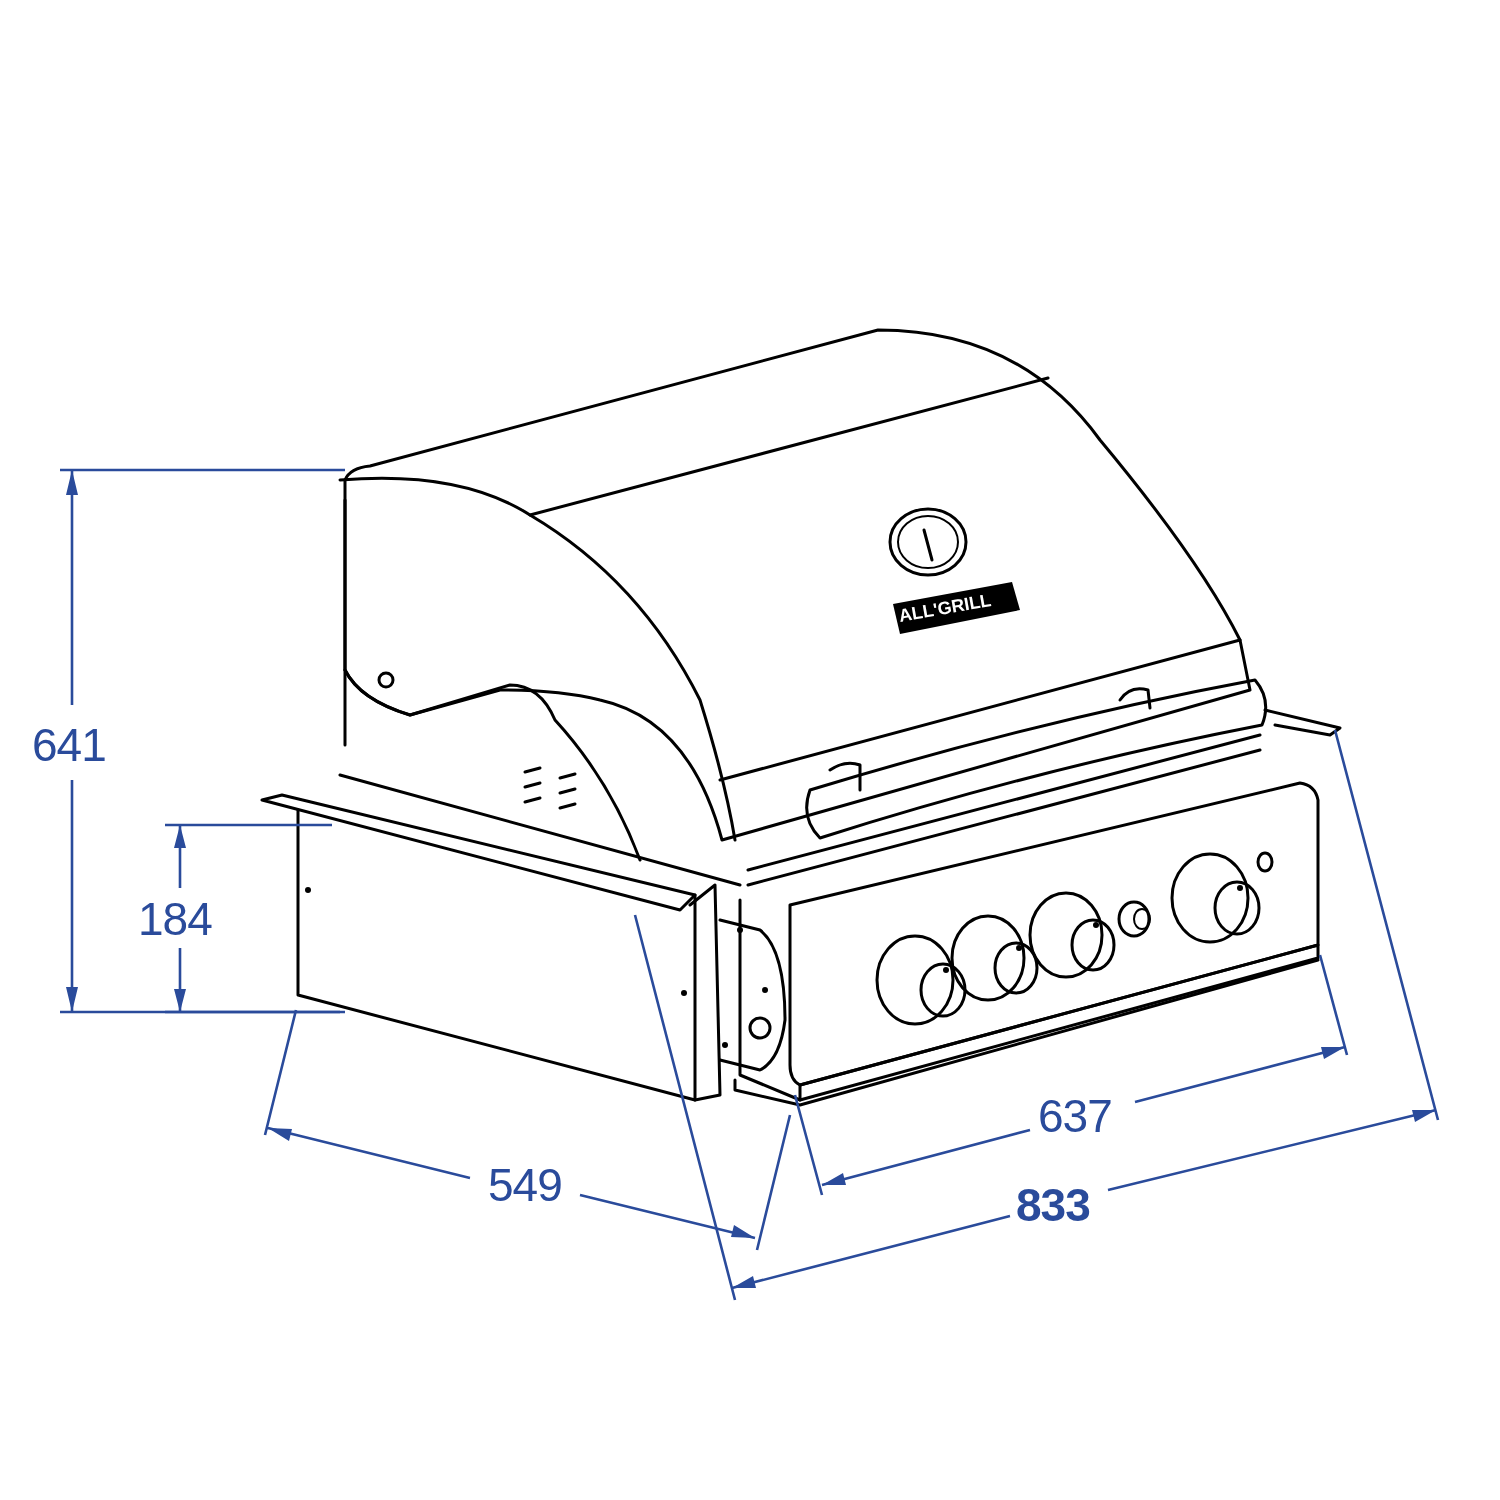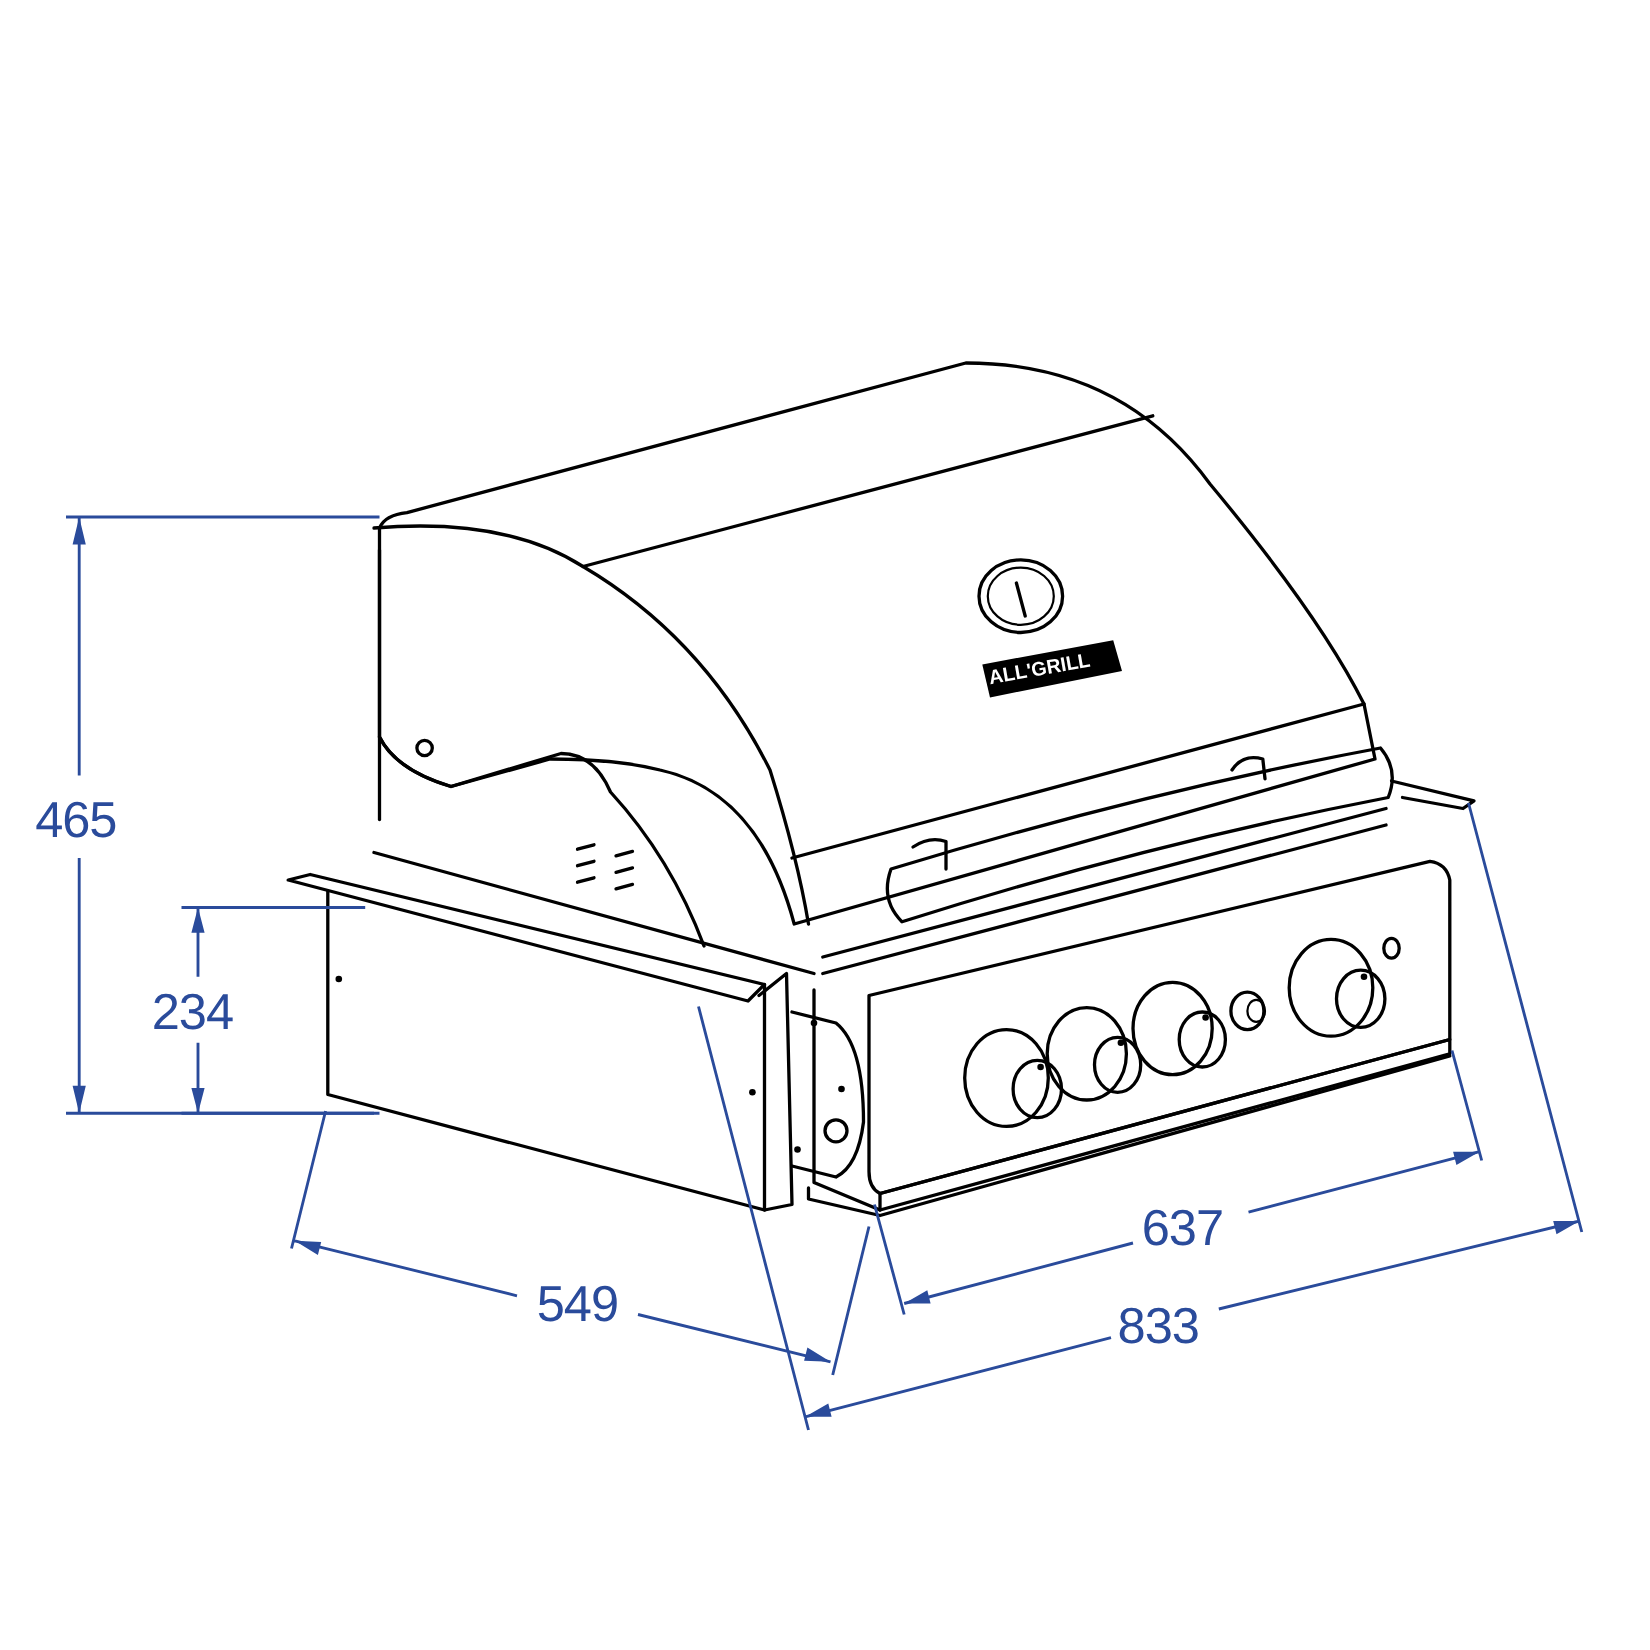--- a/index.html
+++ b/index.html
@@ -124,7 +124,7 @@
   </g>
 </svg>
 
-<div class="dtext" style="left:28px; top:722px;">465</div>
+<div class="dtext" style="left:28px; top:722px;">641</div>
 <div class="dtext" style="left:134px; top:896px;">234</div>
 <div class="dtext" style="left:484px; top:1162px;text-align:right;">549</div>
 <div class="dtext" style="left:1034px; top:1093px;">637</div>

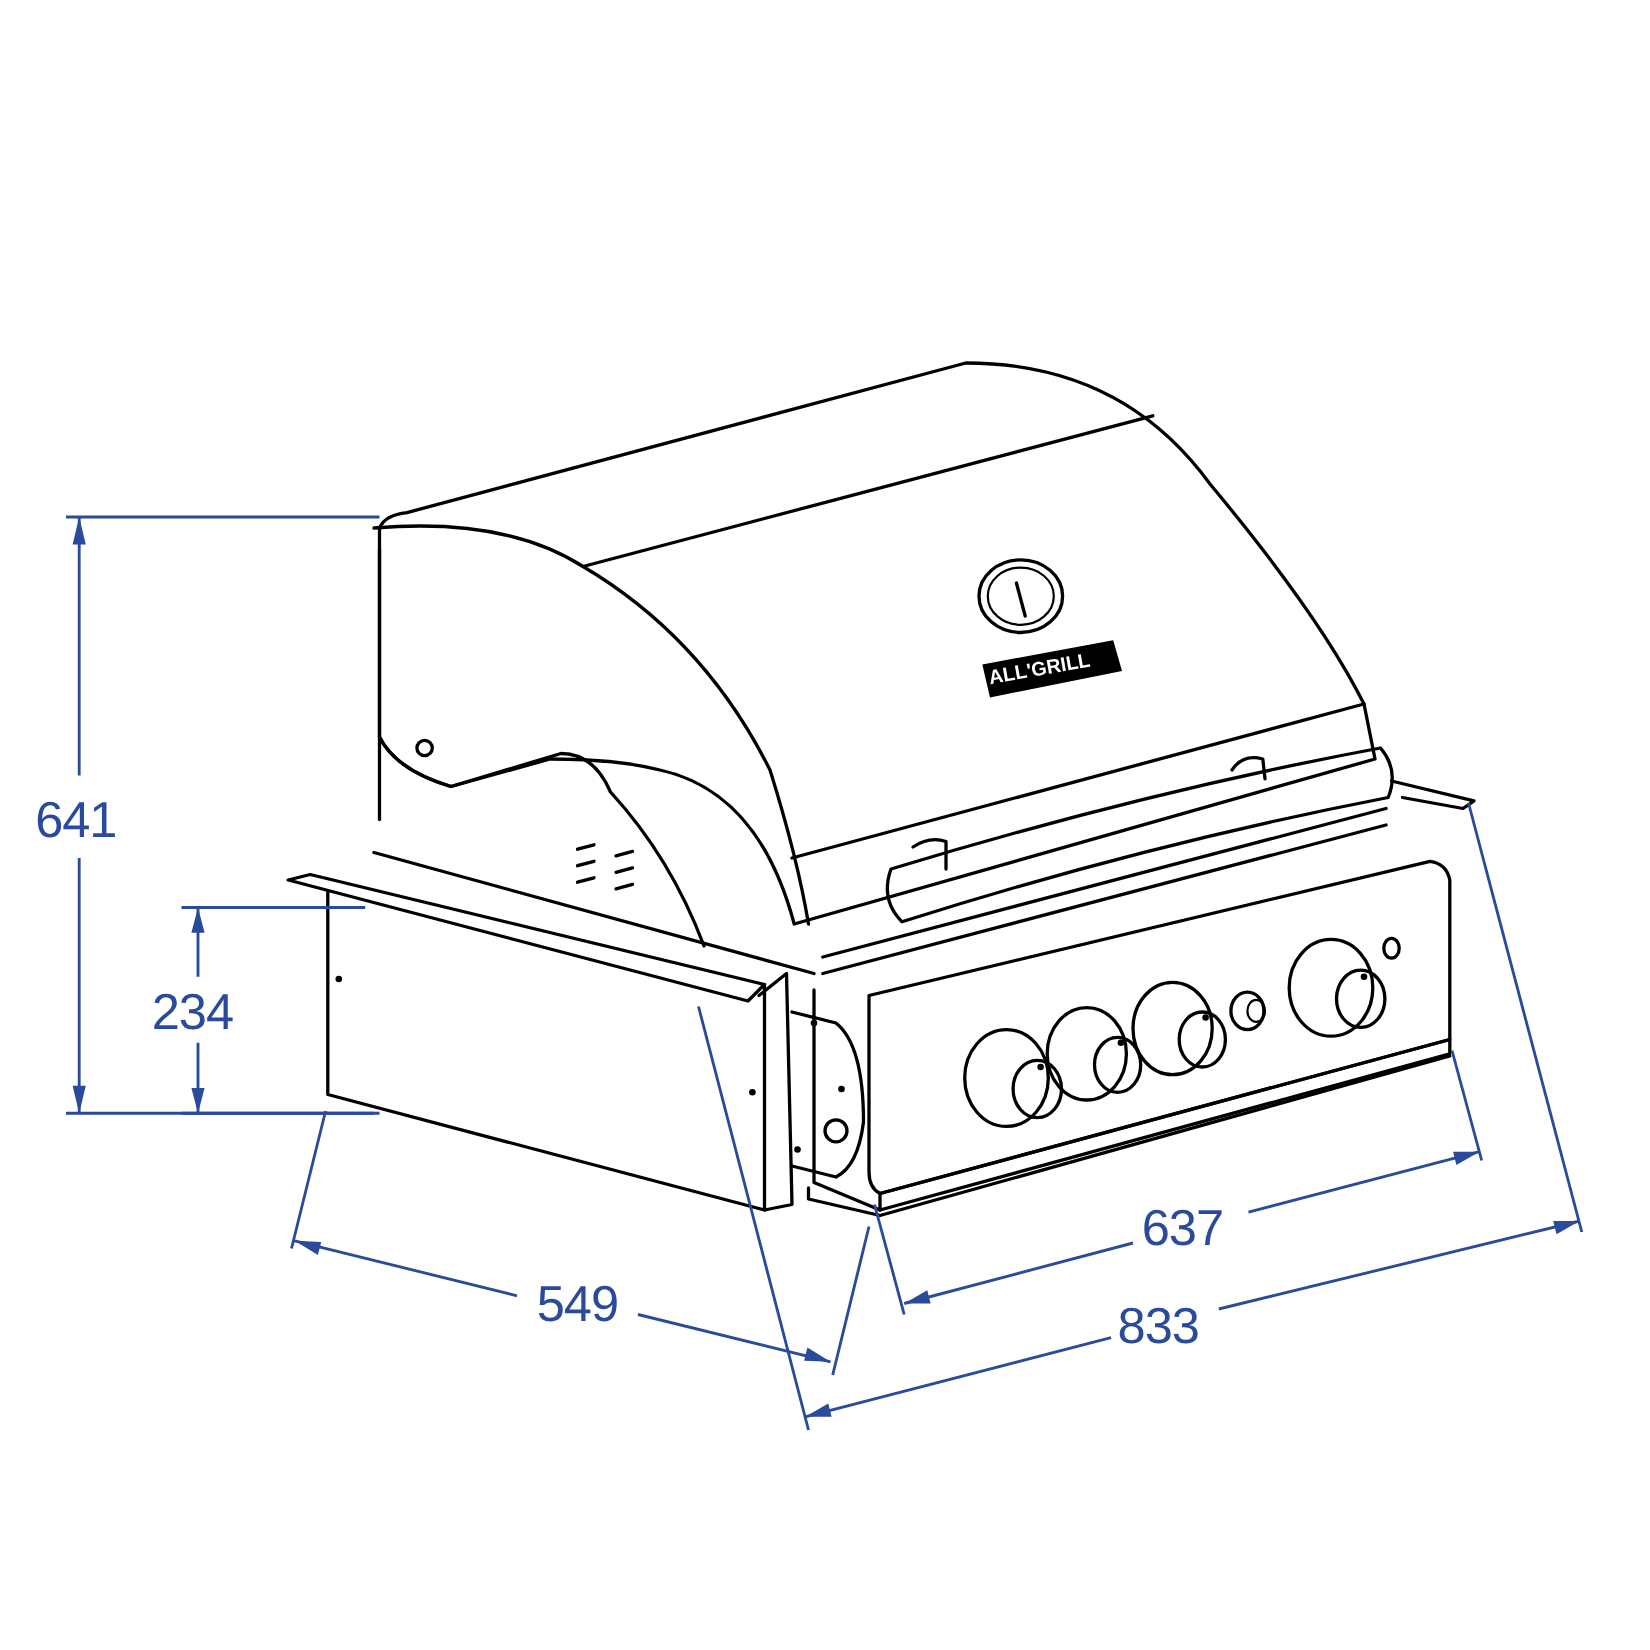--- a/index.html
+++ b/index.html
@@ -125,7 +125,7 @@
 </svg>
 
 <div class="dtext" style="left:28px; top:722px;">641</div>
-<div class="dtext" style="left:134px; top:896px;">234</div>
+<div class="dtext" style="left:134px; top:896px;">184</div>
 <div class="dtext" style="left:484px; top:1162px;text-align:right;">549</div>
 <div class="dtext" style="left:1034px; top:1093px;">637</div>
 <div class="dtext" style="left:1012px; top:1182px;">833</div>

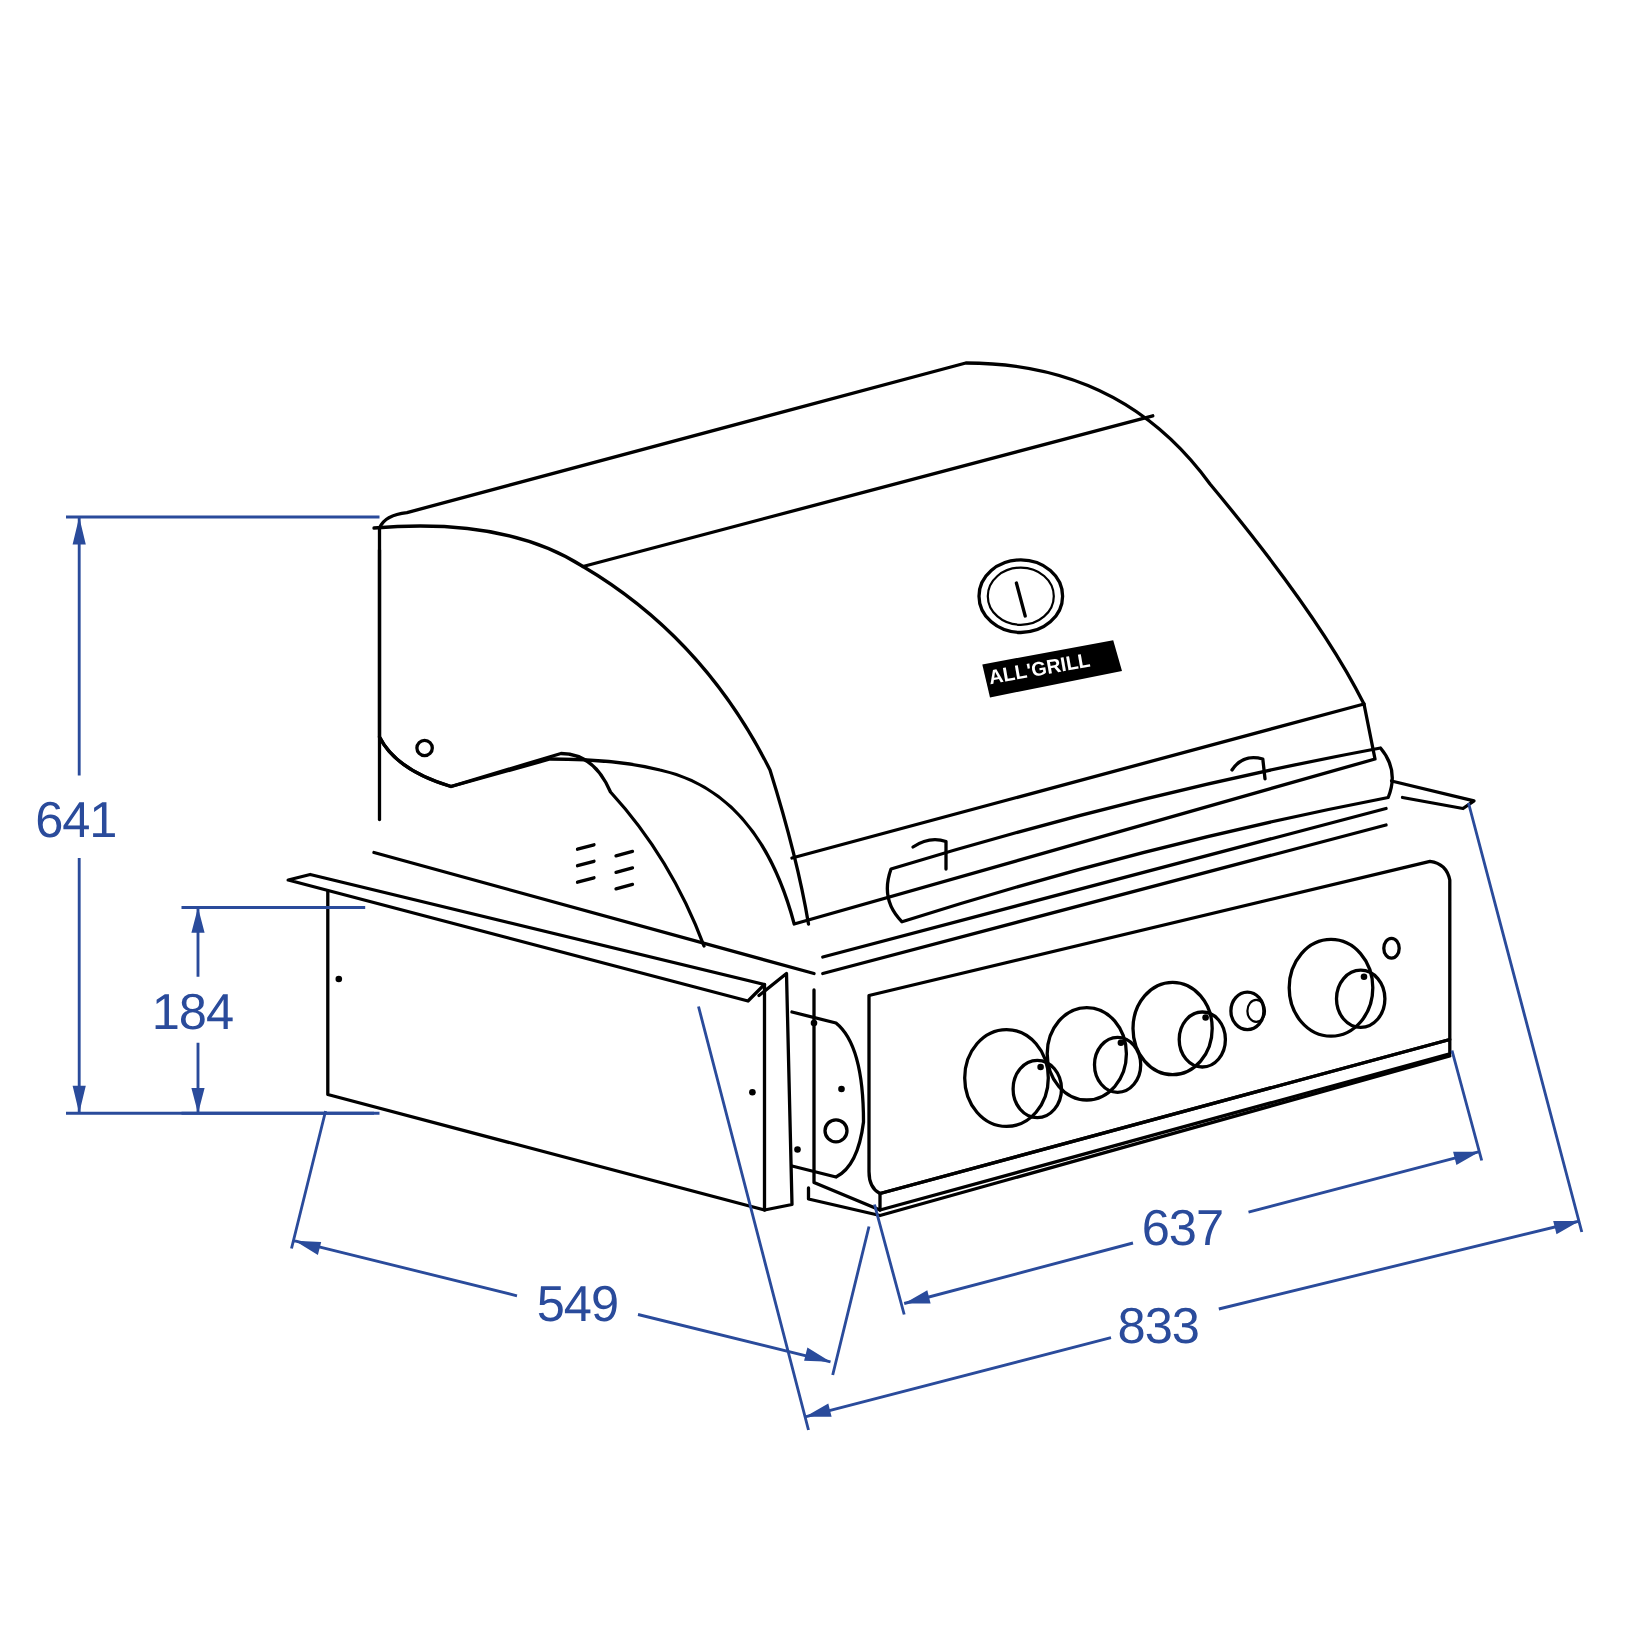--- a/index.html
+++ b/index.html
@@ -128,6 +128,6 @@
 <div class="dtext" style="left:134px; top:896px;">184</div>
 <div class="dtext" style="left:484px; top:1162px;text-align:right;">549</div>
 <div class="dtext" style="left:1034px; top:1093px;">637</div>
-<div class="dtext" style="left:1012px; top:1182px;">833</div>
+<div class="dtext" style="left:1012px; top:1182px;font-weight:bold;">833</div>
 
 </body></html>

